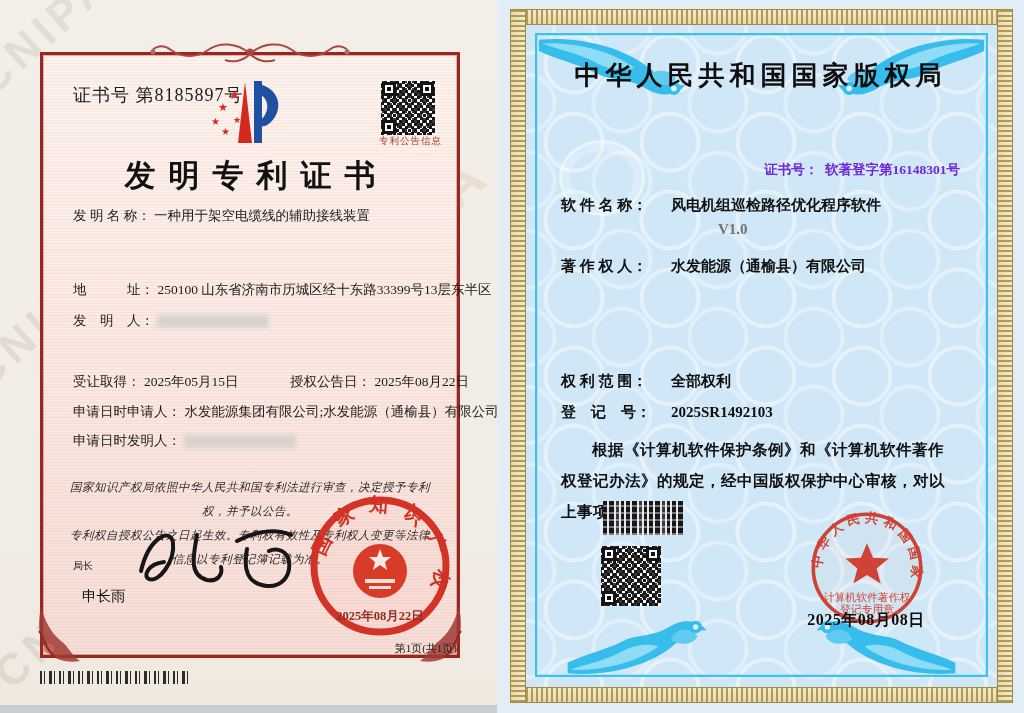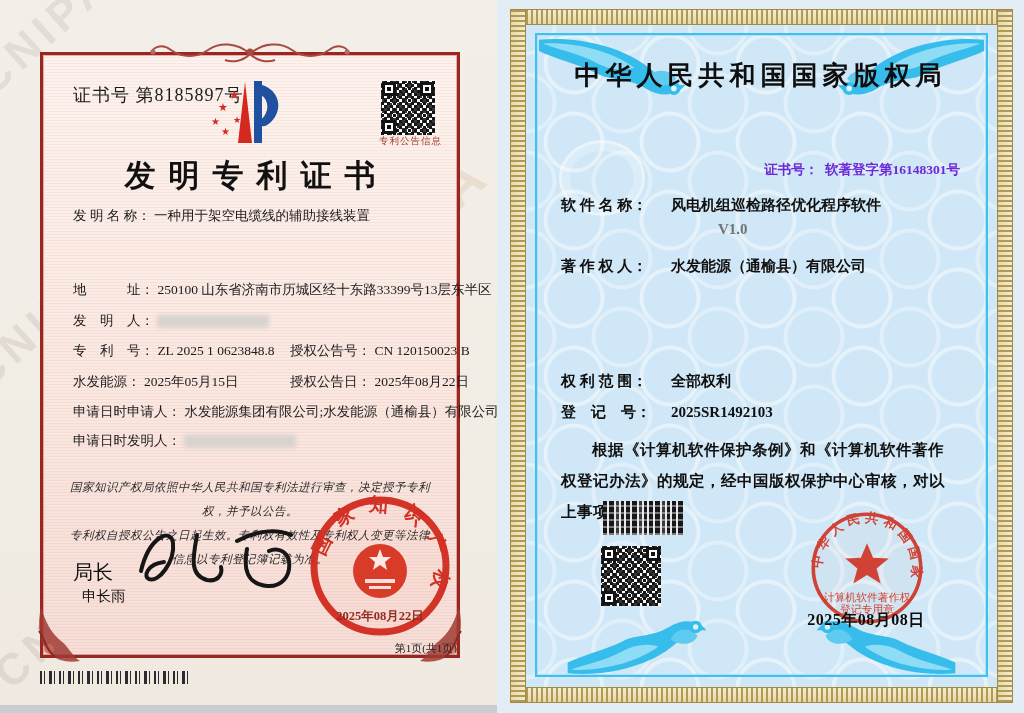--- a/index.html
+++ b/index.html
@@ -156,9 +156,6 @@
       <div class="p-row" style="top:257px">
         <span class="p-label">发　明　人： </span><span class="redacted"></span>
       </div>
-      <div class="p-row" style="top:287px">
-        <span class="p-label">专　利　号： </span><span class="p-value">ZL 2025 1 0623848.8</span>
-      </div>
       <div class="p-row col2" style="top:287px">
         <span class="p-label">授权公告号： </span><span class="p-value">CN 120150023 B</span>
       </div>

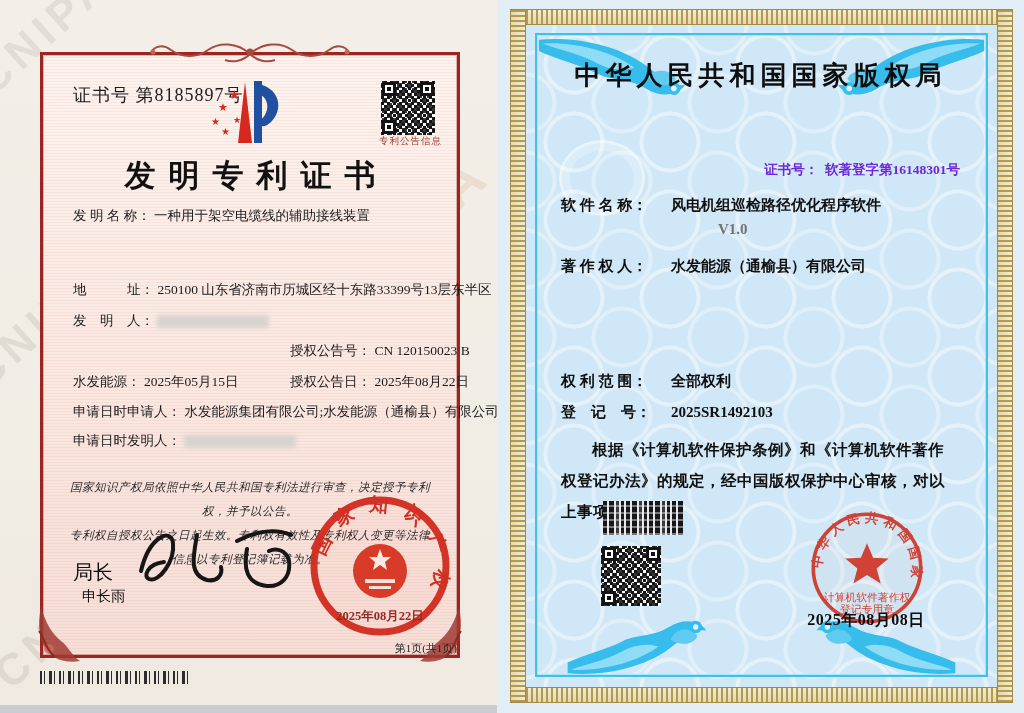--- a/index.html
+++ b/index.html
@@ -156,9 +156,6 @@
       <div class="p-row" style="top:257px">
         <span class="p-label">发　明　人： </span><span class="redacted"></span>
       </div>
-      <div class="p-row col2" style="top:287px">
-        <span class="p-label">授权公告号： </span><span class="p-value">CN 120150023 B</span>
-      </div>
       <div class="p-row" style="top:318px">
         <span class="p-label">水发能源： </span><span class="p-value">2025年05月15日</span>
       </div>

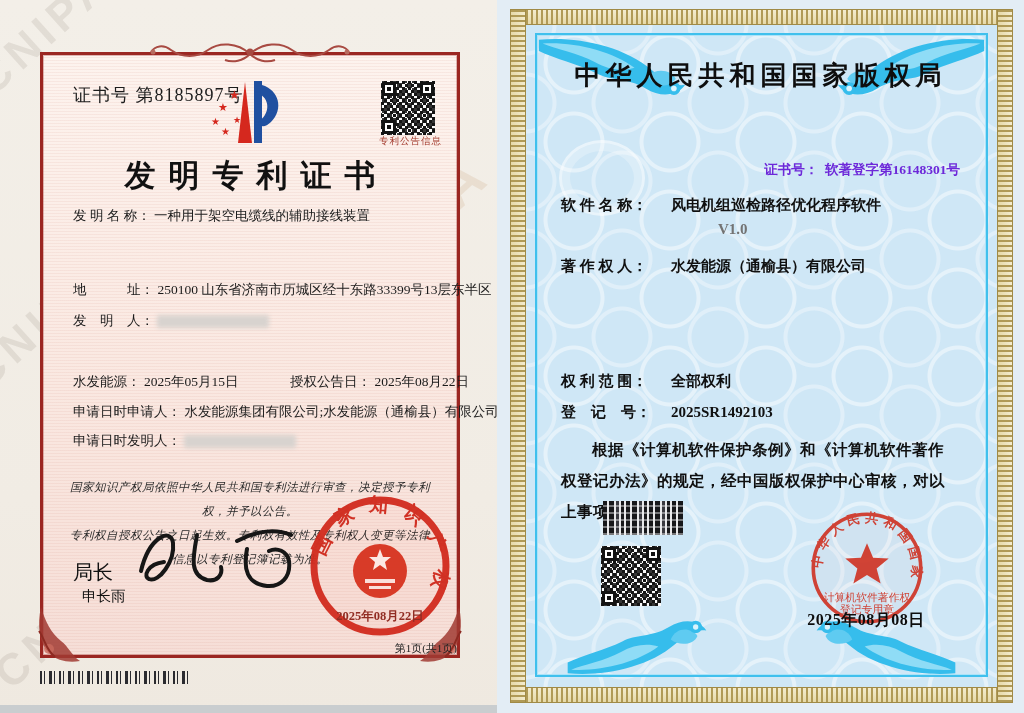--- a/index.html
+++ b/index.html
@@ -157,7 +157,7 @@
         <span class="p-label">发　明　人： </span><span class="redacted"></span>
       </div>
       <div class="p-row" style="top:318px">
-        <span class="p-label">水发能源： </span><span class="p-value">2025年05月15日</span>
+        <span class="p-label">受让取得： </span><span class="p-value">2025年05月15日</span>
       </div>
       <div class="p-row col2" style="top:318px">
         <span class="p-label">授权公告日： </span><span class="p-value">2025年08月22日</span>

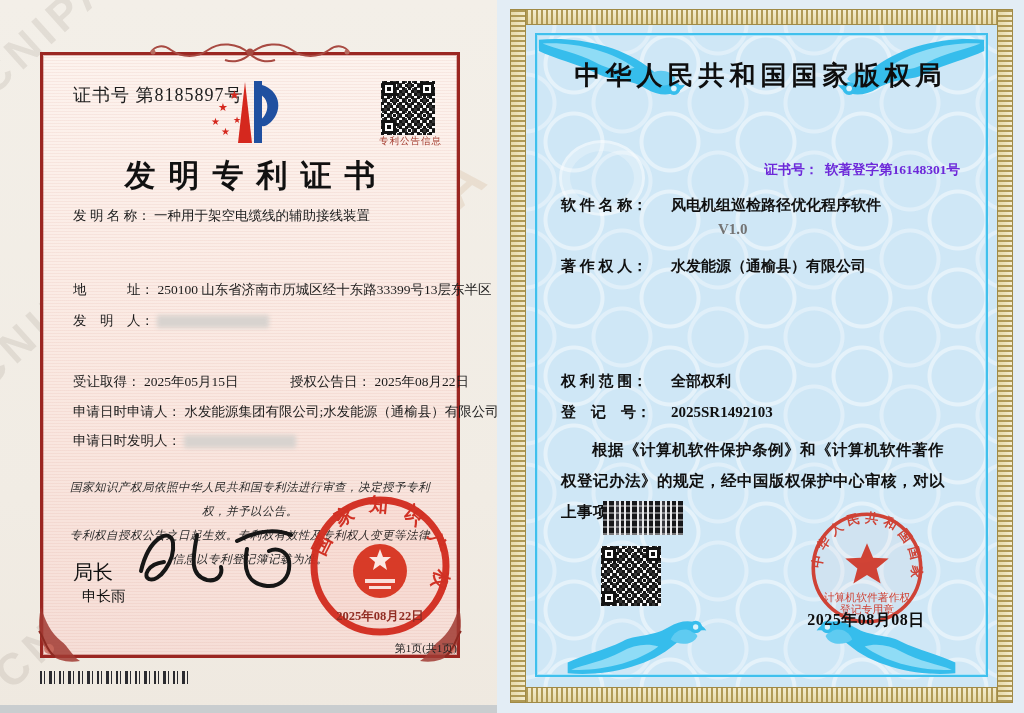--- a/index.html
+++ b/index.html
@@ -39,7 +39,7 @@
             filter:blur(2px);vertical-align:middle;}
   .pf-statement{position:absolute;left:24px;right:24px;top:420px;text-align:center;font-size:11.5px;
                 line-height:24px;color:#2a2a2a;font-style:italic;letter-spacing:.5px;}
-  .pf-role{position:absolute;left:30px;top:504px;font-size:20px;color:#111;}
+  .pf-role{position:absolute;left:30px;top:504px;font-size:10px;color:#111;}
   .pf-name{position:absolute;left:30px;top:532px;font-size:14.5px;color:#111;margin-left:9px;}
   .pf-signature{position:absolute;left:76px;top:462px;}
   .pf-seal{position:absolute;left:262px;top:436px;opacity:.95;}

